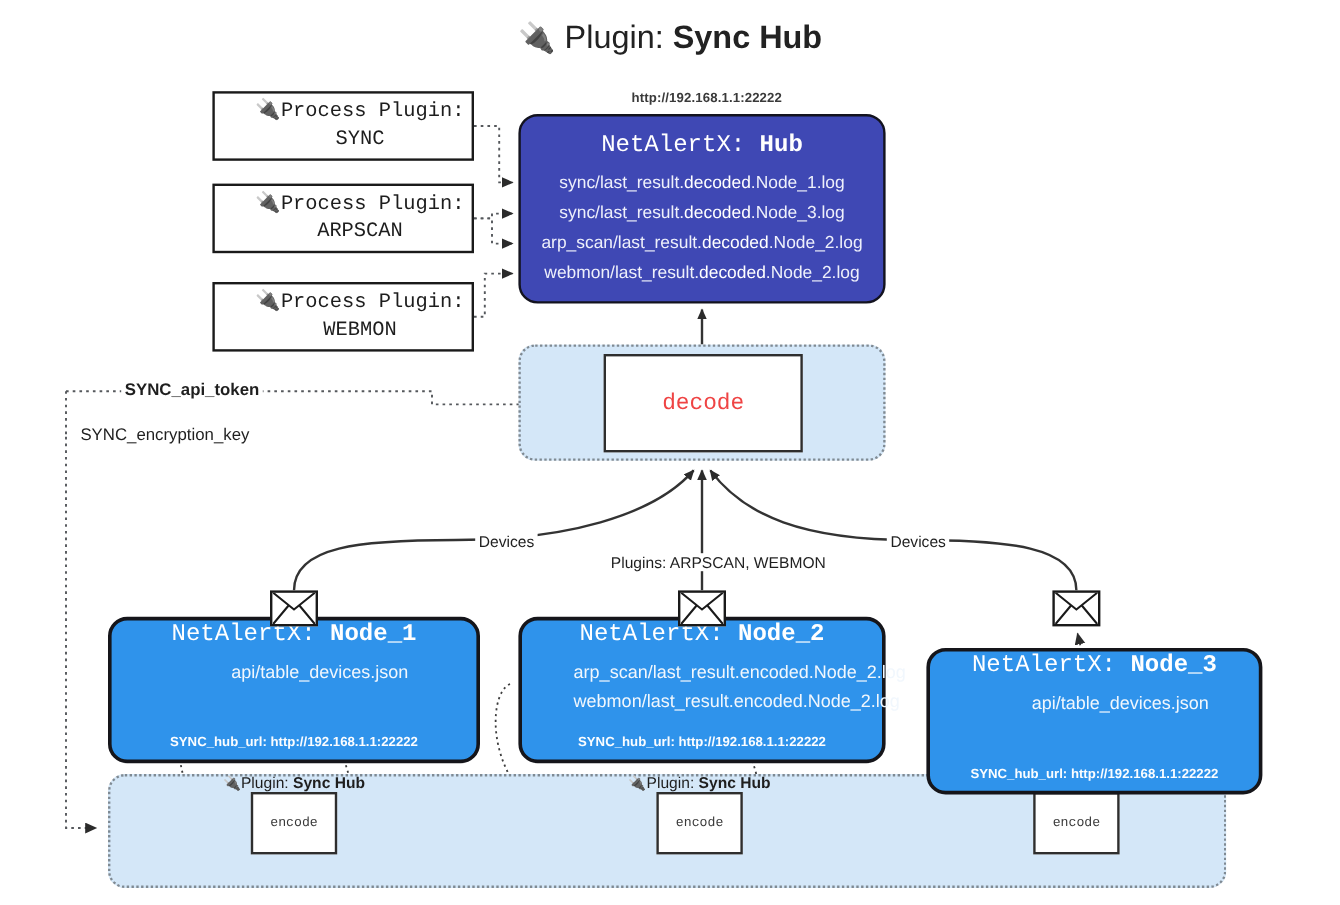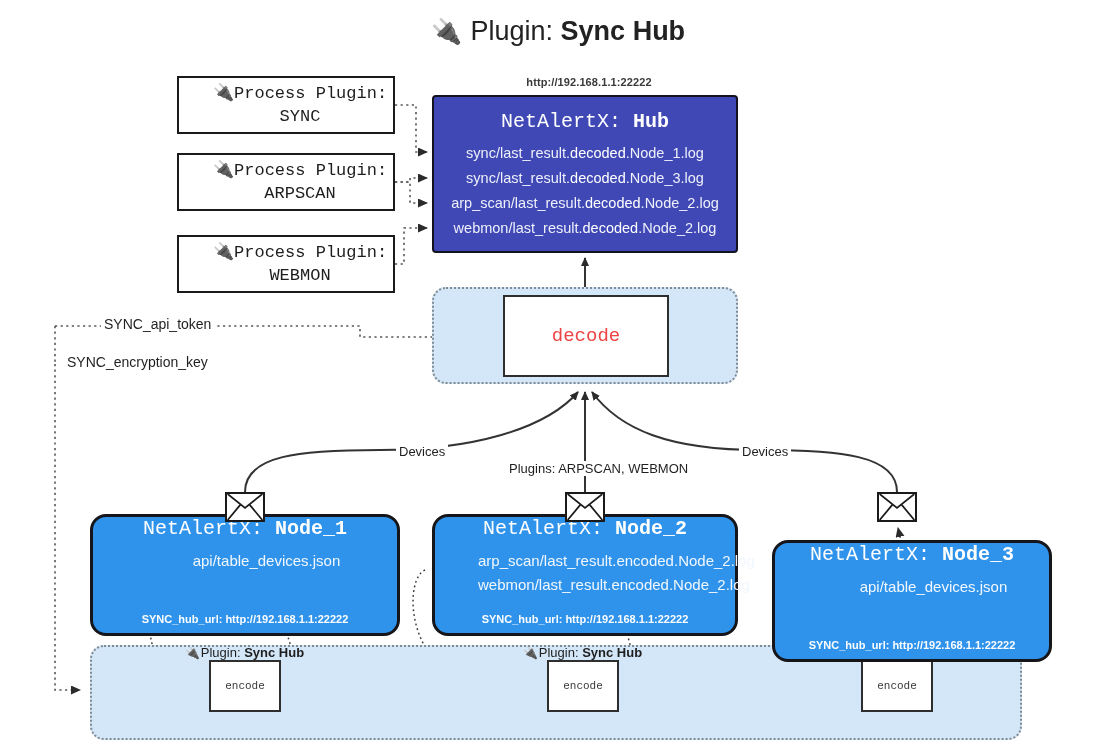--- a/index.html
+++ b/index.html
@@ -78,7 +78,7 @@
     box-sizing: border-box;
     background: #3f48b4;
     border: 2px solid #13131f;
-    border-radius: 4px;
+    border-radius: 16px;
     z-index: 4;
   }
   #hub-box .hub-title {

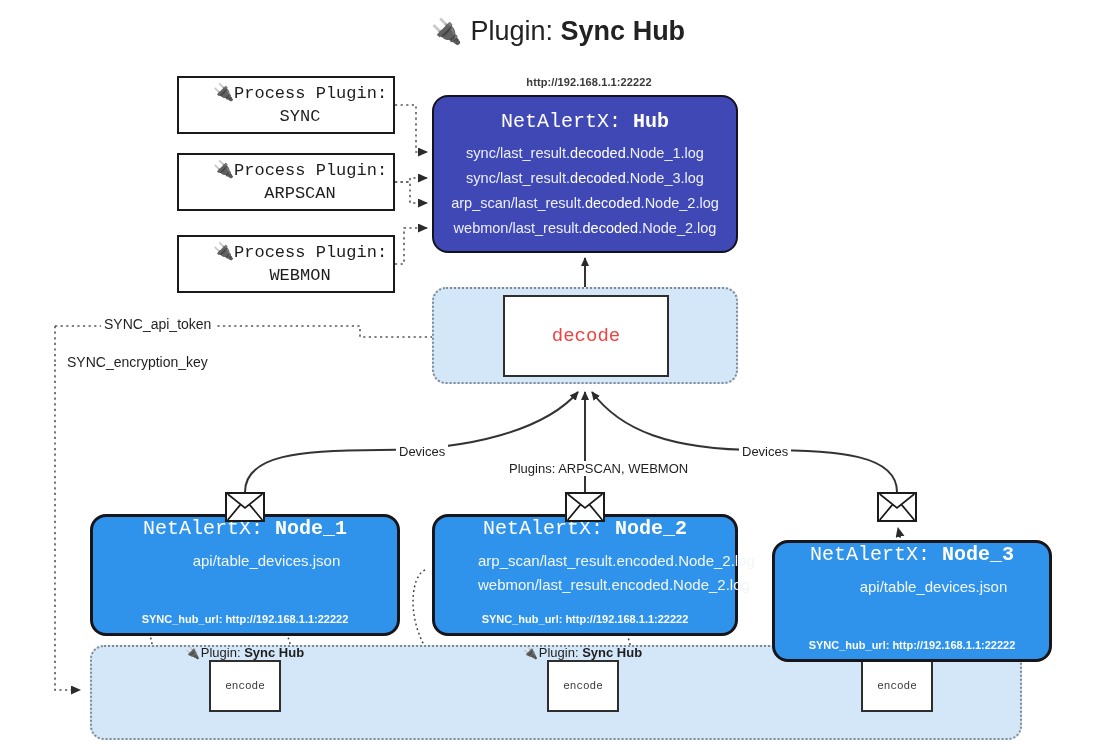--- a/index.html
+++ b/index.html
@@ -236,7 +236,7 @@
     padding: 0 3px;
     z-index: 3;
   }
-  #lbl-api-token  { left: 101px; top: 316px; font-size: 14px; }
+  #lbl-api-token  { left: 101px; top: 316px; font-size: 14px; font-weight: bold; }
   #lbl-enc-key    { left: 64px;  top: 354px; font-size: 14px; }
   #lbl-devices-l  { left: 396px; top: 444px; }
   #lbl-devices-r  { left: 739px; top: 444px; }

